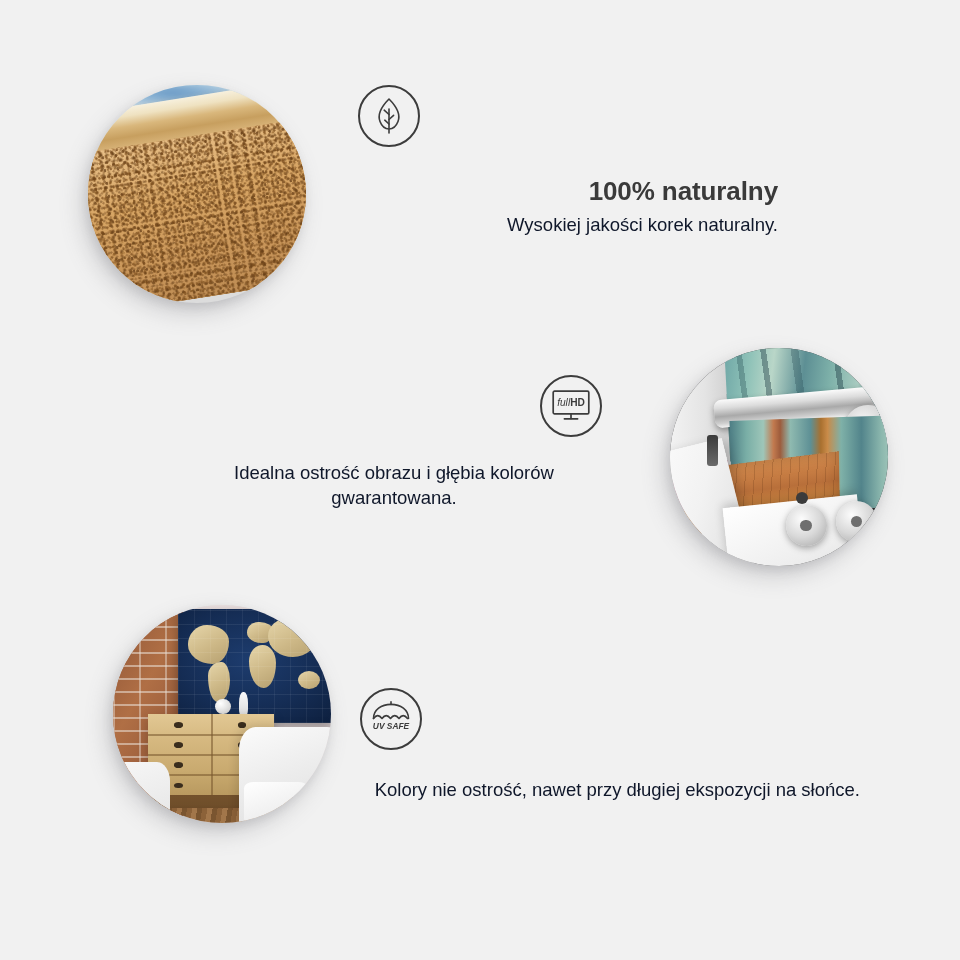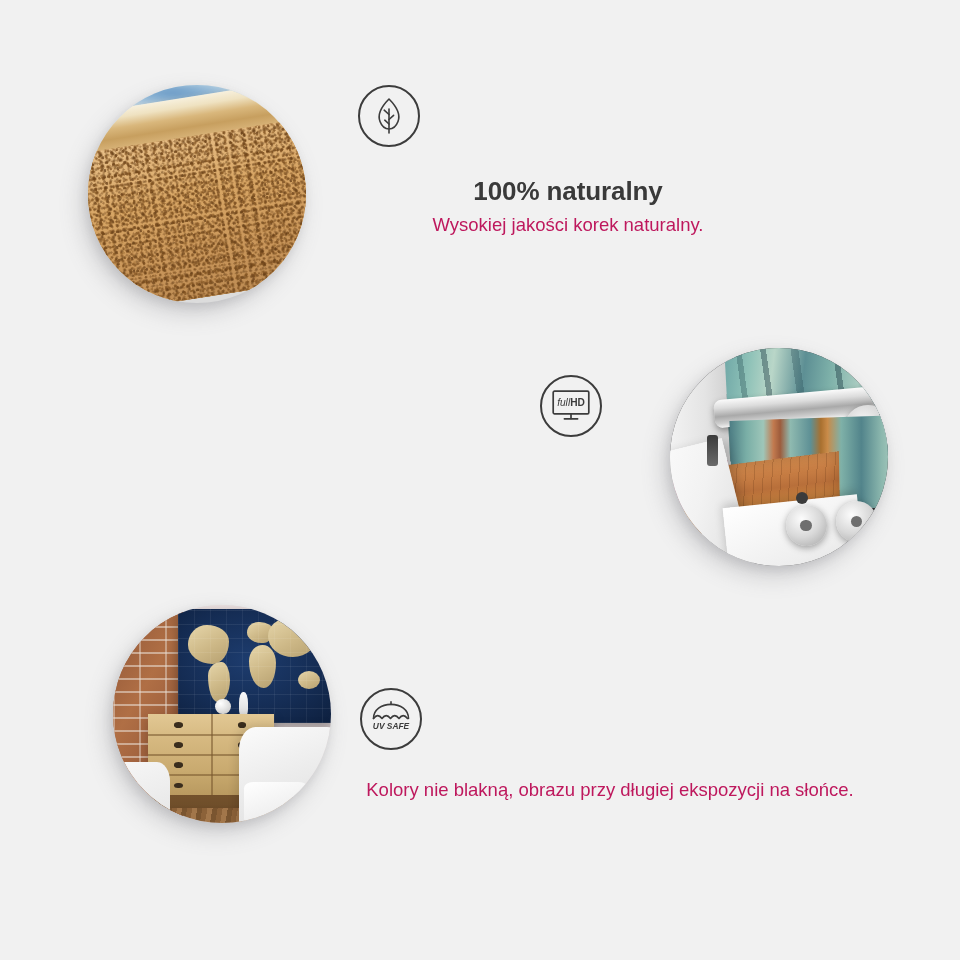--- a/index.html
+++ b/index.html
@@ -349,7 +349,7 @@
     line-height: 1.35;
   }
 
-  #feature-natural { left: 358px; top: 85px; width: 420px; text-align: center; }
+  #feature-natural { left: 358px; top: 85px; width: 420px; text-align: right; }
   #feature-natural .icon-badge { margin: 0 0 30px 0; }
 
   #feature-print   { left: 186px; top: 375px; width: 416px; text-align: center; }

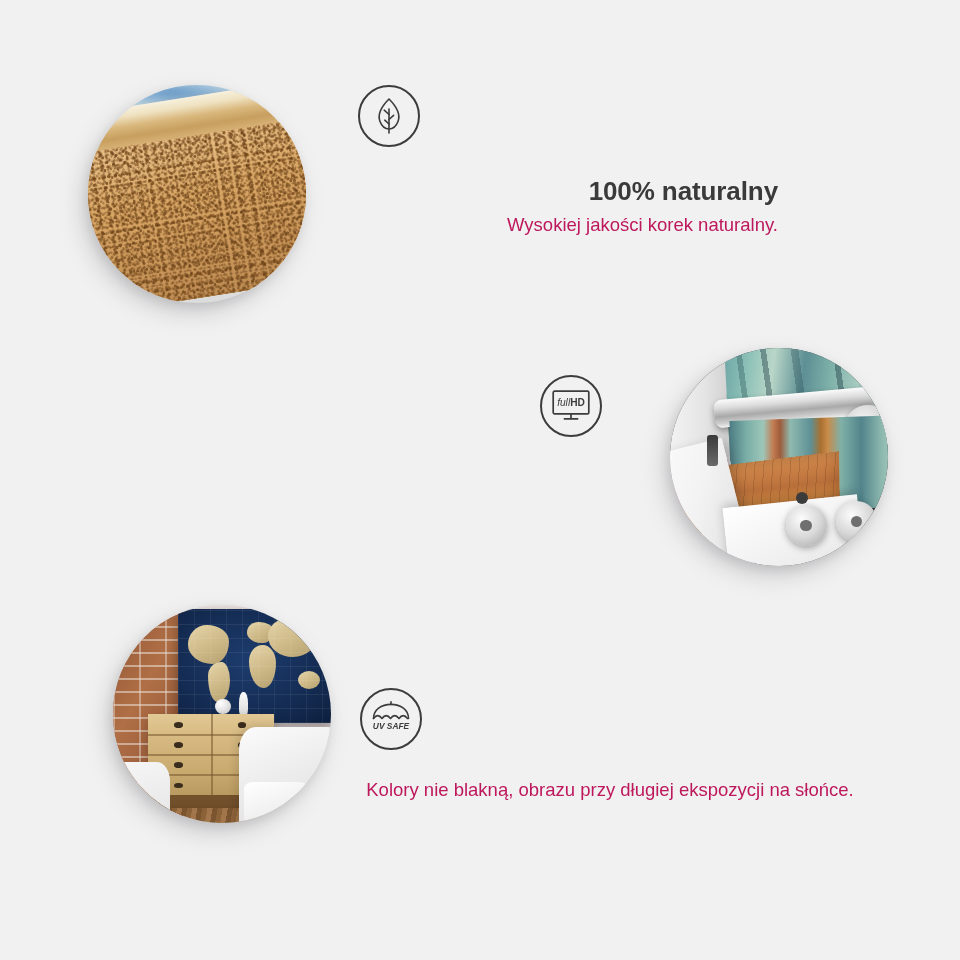--- a/index.html
+++ b/index.html
@@ -345,7 +345,7 @@
     margin: 6px 0 0 0;
     font-size: 18.5px;
     font-weight: normal;
-    color: #be185d;
+    color: #0f172a;
     line-height: 1.35;
   }
 

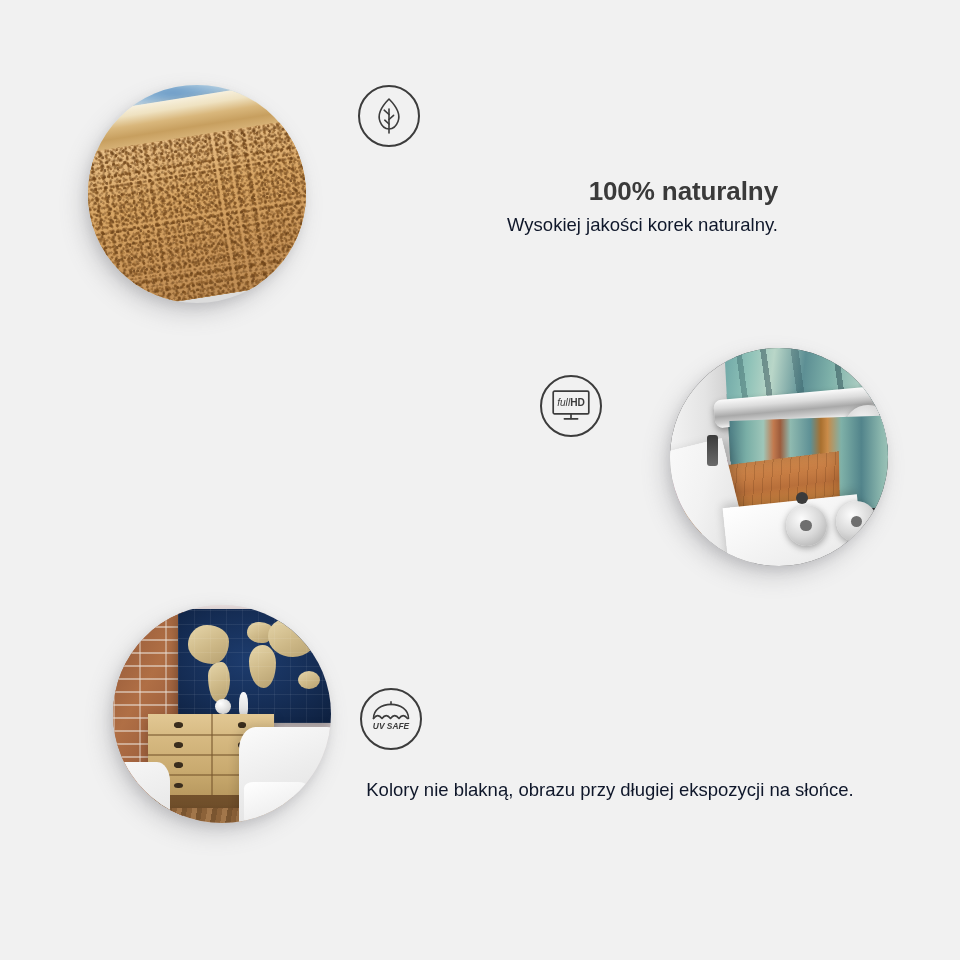--- a/index.html
+++ b/index.html
@@ -415,6 +415,7 @@
         <text x="20" y="17.2" text-anchor="middle" stroke="none" fill="#3c3c3c" font-family="Liberation Sans, sans-serif" font-size="10.2" font-style="italic">full<tspan font-style="normal" font-weight="bold">HD</tspan></text>
       </svg>
     </div>
+    <p>Idealna ostrość obrazu i głębia kolorów gwarantowana.</p>
   </div>
 
   <div class="photo-circle" id="circle-room">

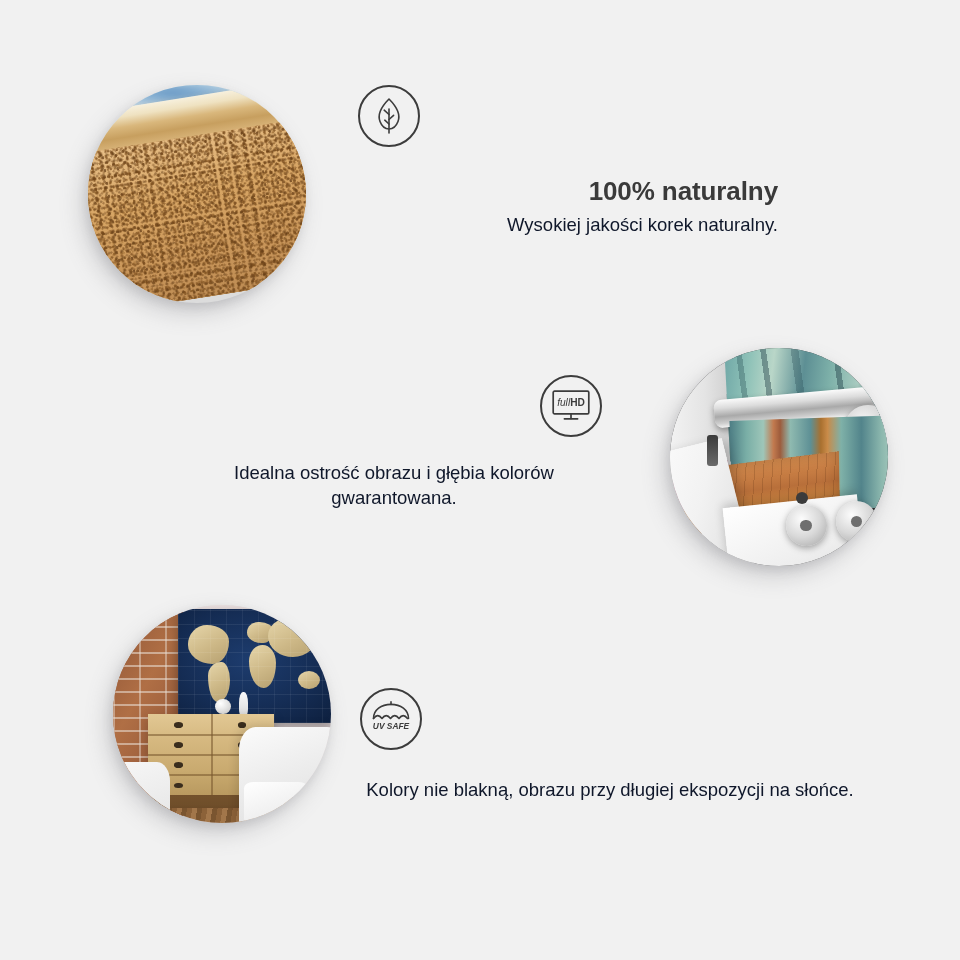--- a/index.html
+++ b/index.html
@@ -355,7 +355,7 @@
   #feature-print   { left: 186px; top: 375px; width: 416px; text-align: center; }
   #feature-print .icon-badge { margin: 0 0 24px auto; }
 
-  #feature-uv      { left: 360px; top: 688px; width: 500px; text-align: center; }
+  #feature-uv      { left: 360px; top: 688px; width: 500px; text-align: right; }
   #feature-uv .icon-badge { margin: 0 0 28px 0; }
 
   .svg-icon { display: block; }

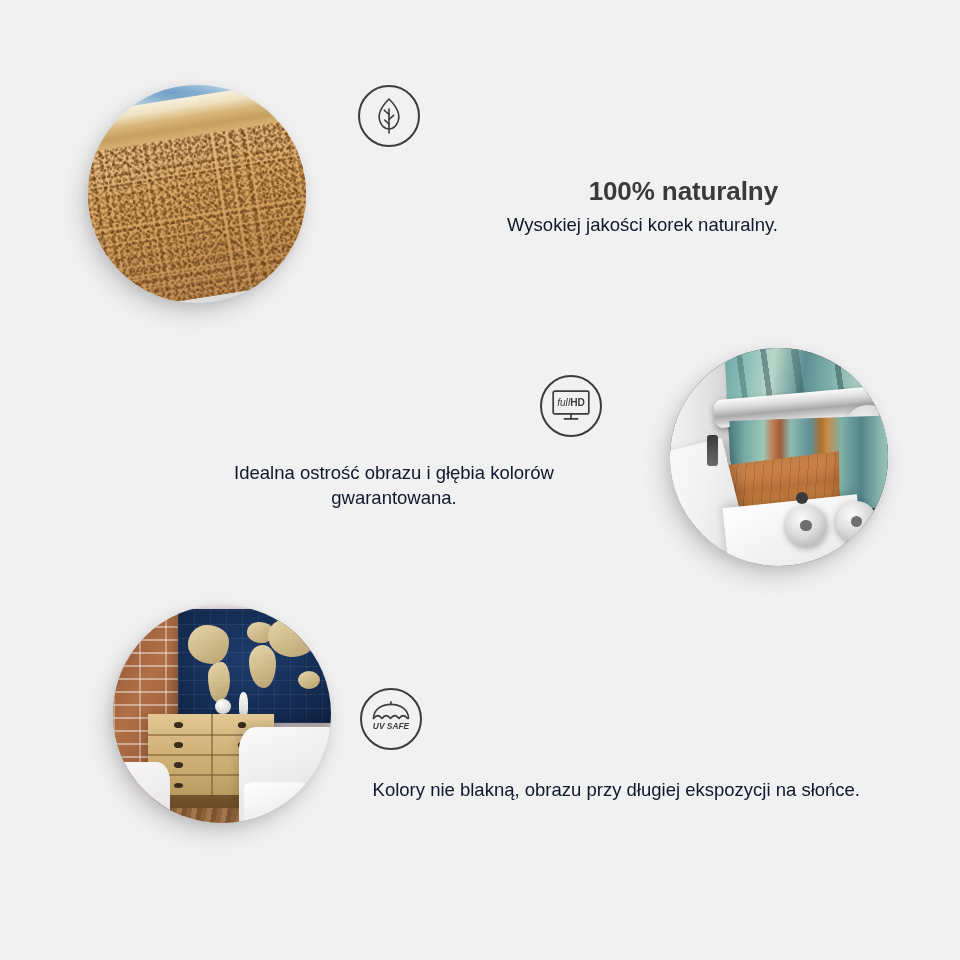--- a/index.html
+++ b/index.html
@@ -460,7 +460,7 @@
         <text x="22" y="27.6" text-anchor="middle" stroke="none" fill="#3c3c3c" font-family="Liberation Sans, sans-serif" font-size="8.4" font-weight="bold" font-style="italic">UV SAFE</text>
       </svg>
     </div>
-    <p>Kolory nie blakną, obrazu przy długiej ekspozycji na słońce.</p>
+    <p>Kolory nie ostrość, nawet przy długiej ekspozycji na słońce.</p>
   </div>
 
 </div>

